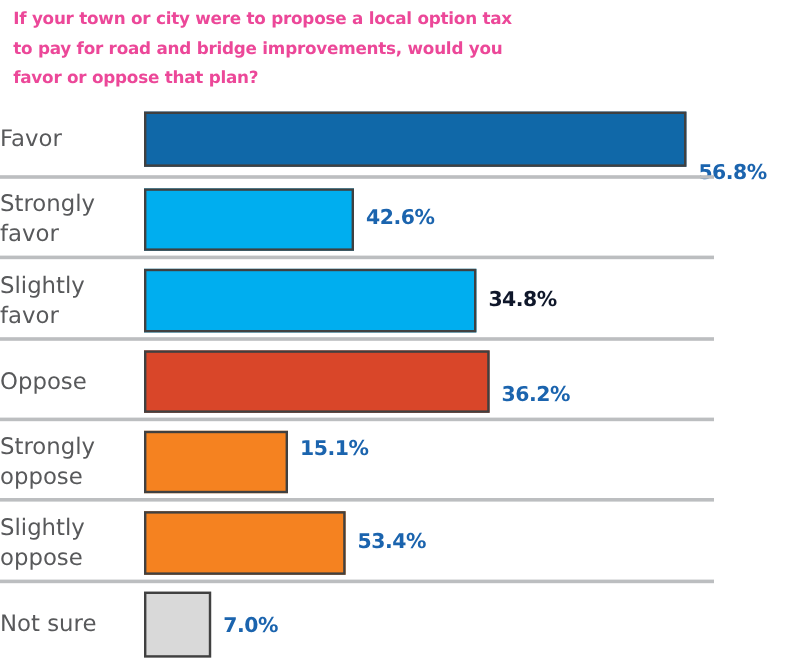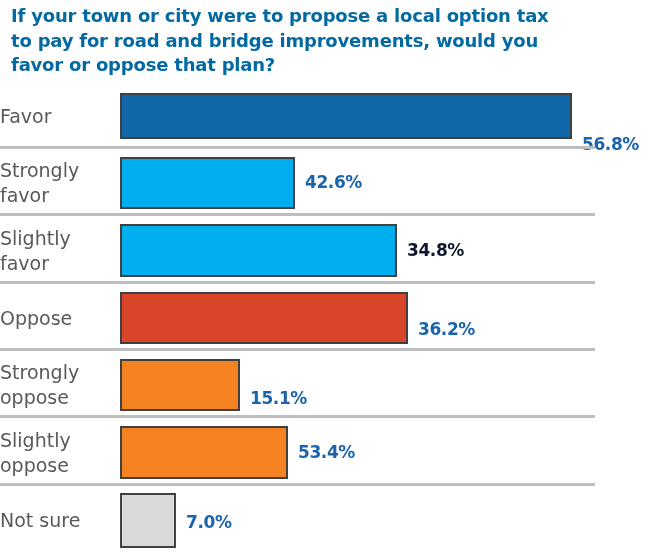--- a/index.html
+++ b/index.html
@@ -28,10 +28,10 @@
     left: 11px;
     top: 4px;
     width: 620px;
-    color: #0369a1;
+    color: #ec4899;
     font-family: "DejaVu Sans", sans-serif;
     font-weight: bold;
-    font-size: 18px;
+    font-size: 14px;
     line-height: 24.5px;
     letter-spacing: -0.2px;
     white-space: pre-line;

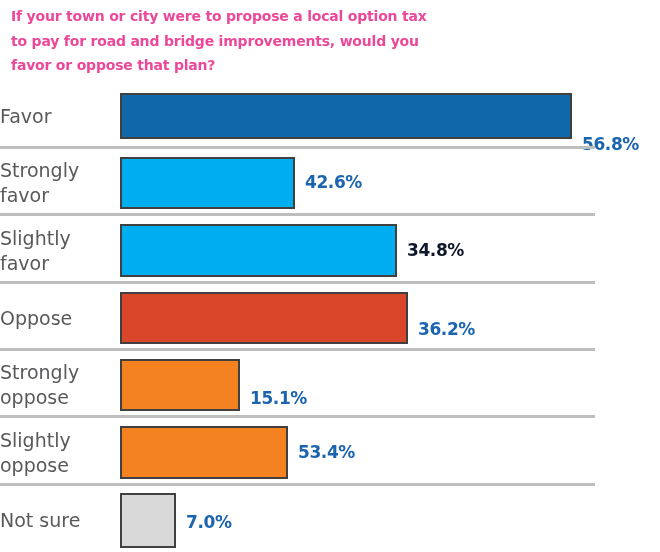--- a/index.html
+++ b/index.html
@@ -130,7 +130,7 @@
         <div class="row-label" style="color: rgb(88, 89, 91); top: 12px;">Strongly
 oppose</div>
         <div class="bar" style="left: 120px; top: 11px; height: 52px; width: 120px; background-color: rgb(245, 130, 32); border-color: rgb(64, 64, 64);"></div>
-        <div class="bar-value" style="color: rgb(27, 100, 174); left: 250px; top: 40px;">15.1%</div>
+        <div class="bar-value" style="color: rgb(27, 100, 174); left: 250px; top: 16px;">15.1%</div>
       </div>
       <div class="bar-row" style="top: 330px; height: 68px;">
         <div class="row-separator" style="background: rgb(188, 190, 192);"></div>

